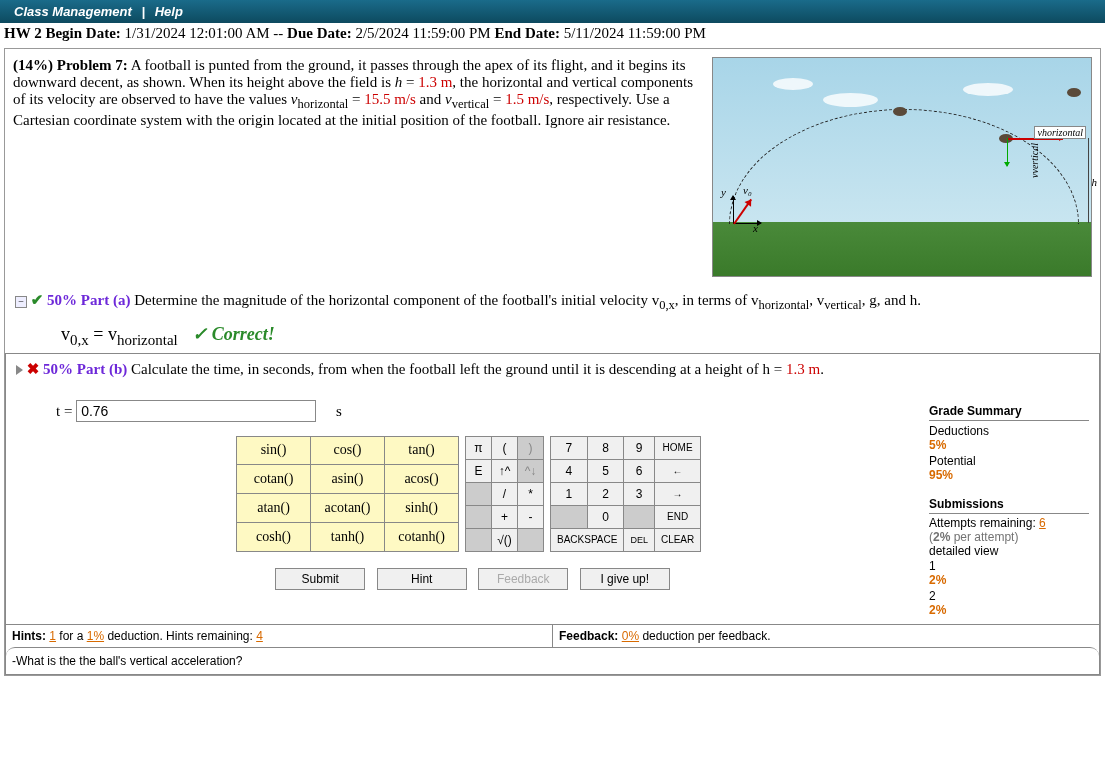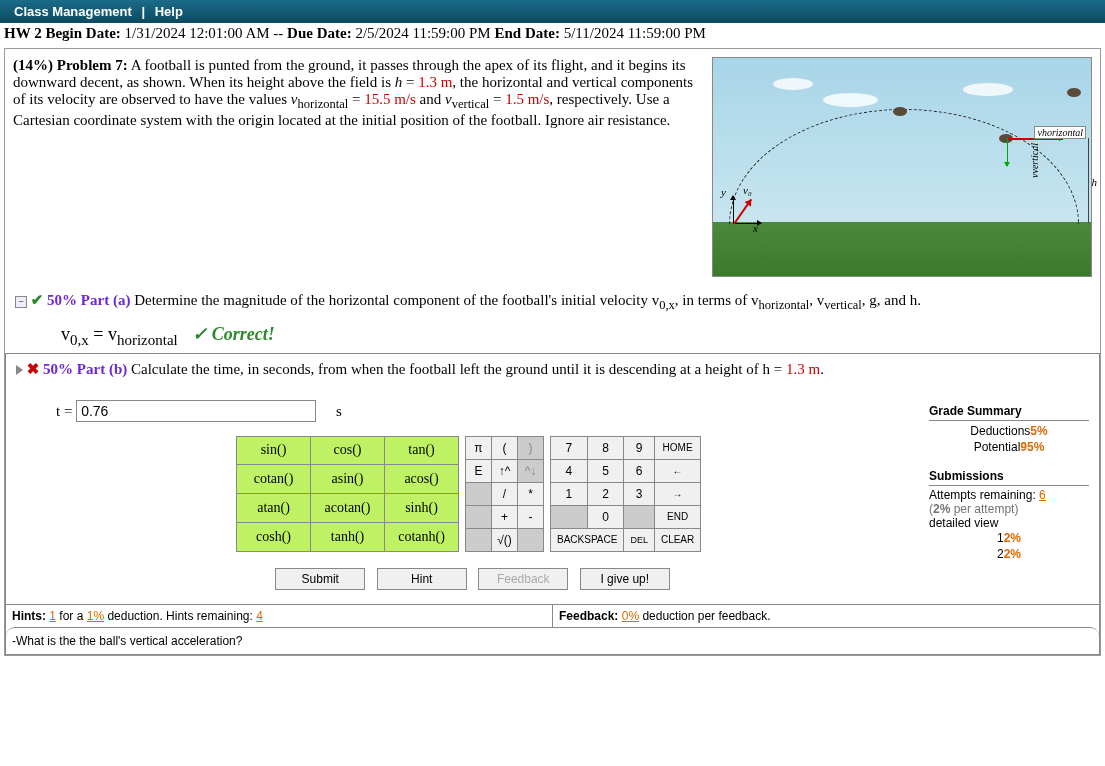--- a/index.html
+++ b/index.html
@@ -4,7 +4,7 @@
 <style>
 * { box-sizing: border-box; margin: 0; padding: 0; }
 body { font-family: Georgia, 'Times New Roman', serif; font-size: 14px; background: #fff; color: #000; }
-.header-bar { background: linear-gradient(#1a6b8a, #0d4a5f); color: #fff; padding: 4px 8px; font-family: Arial, sans-serif; font-size: 13px; font-weight: bold; }
+.header-bar { background: linear-gradient(#1a6b8a, #0d4a5f); color: #fff; padding: 4px 8px; font-family: Arial, sans-serif; font-size: 13px; font-weight: bold; font-style: italic; }
 .header-bar a { color: #fff; text-decoration: none; margin: 0 6px; }
 .date-row { padding: 2px 4px; font-size: 15px; font-family: 'Times New Roman', serif; }
 .date-row b { font-weight: bold; }

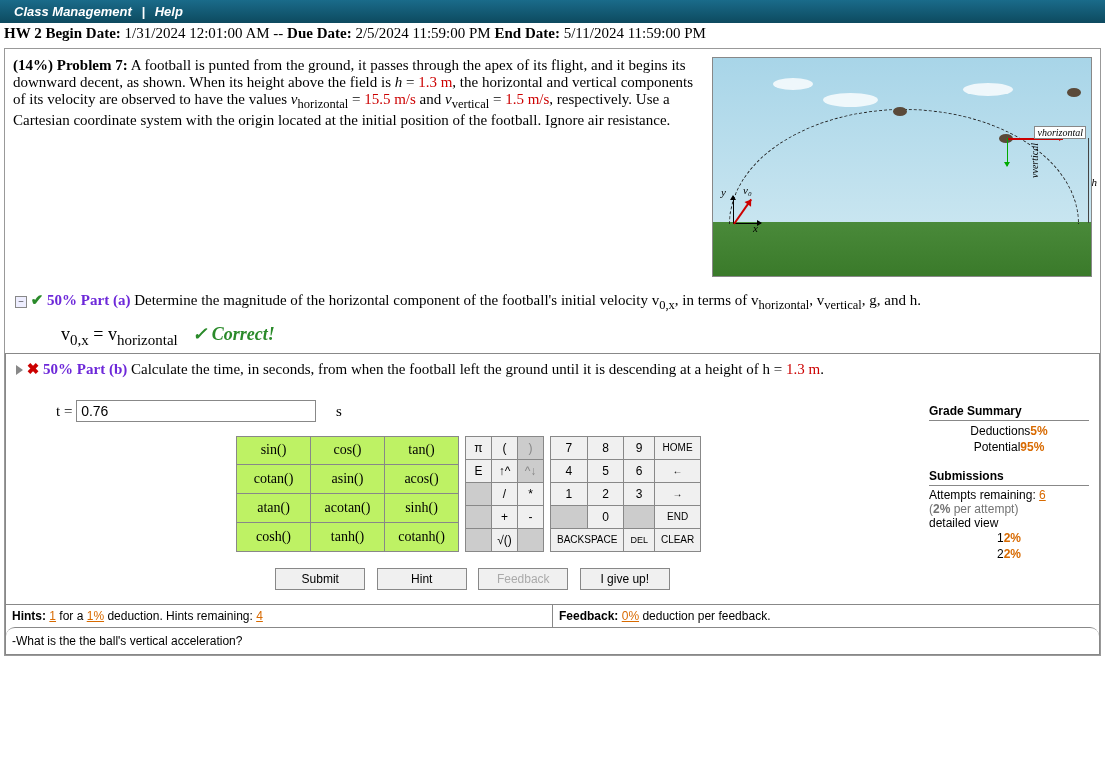--- a/index.html
+++ b/index.html
@@ -59,7 +59,7 @@
 .action-btns button { width: 90px; height: 22px; margin: 0 4px; font-family: Arial, sans-serif; font-size: 12px; background: #f0f0f0; border: 1px solid #888; cursor: pointer; }
 .action-btns button.disabled { color: #aaa; }
 .gs-title { font-weight: bold; padding-bottom: 2px; border-bottom: 1px solid #888; margin-bottom: 2px; }
-.gs-row { display: flex; justify-content: center; padding: 1px 0; }
+.gs-row { display: flex; justify-content: flex-start; padding: 1px 0; flex-direction: column; }
 .gs-row .pct { color: #d86a00; font-weight: bold; }
 .hints-row { display: flex; border-top: 1px solid #888; font-family: Arial, sans-serif; font-size: 12px; }
 .hints-left { flex: 1; padding: 4px 6px; border-right: 1px solid #888; }

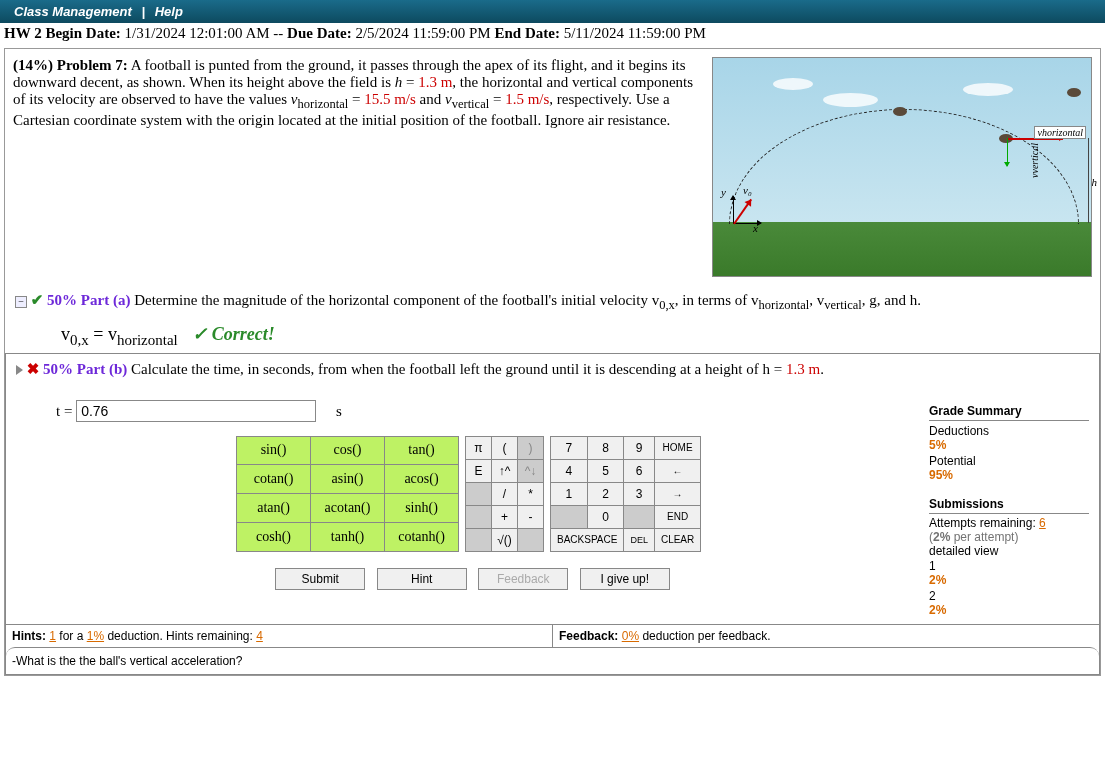--- a/index.html
+++ b/index.html
@@ -49,7 +49,7 @@
 .input-row input { width: 240px; height: 22px; font-size: 14px; padding: 2px 4px; border: 1px solid #888; }
 .kbd-area { display: flex; gap: 6px; padding: 4px 0 4px 220px; }
 .fn-grid { border-collapse: collapse; }
-.fn-grid td { border: 1px solid #888; padding: 3px 0; width: 74px; text-align: center; background: #bef264; cursor: pointer; font-family: 'Times New Roman', serif; font-size: 14px; }
+.fn-grid td { border: 1px solid #888; padding: 3px 0; width: 74px; text-align: center; background: #fef9c3; cursor: pointer; font-family: 'Times New Roman', serif; font-size: 14px; }
 .fn-grid .mode-row td { border: none; }
 .sym-grid { border-collapse: collapse; }
 .sym-grid td { border: 1px solid #888; width: 26px; height: 23px; text-align: center; background: #f0f0f0; cursor: pointer; font-family: Arial, sans-serif; font-size: 12px; }

